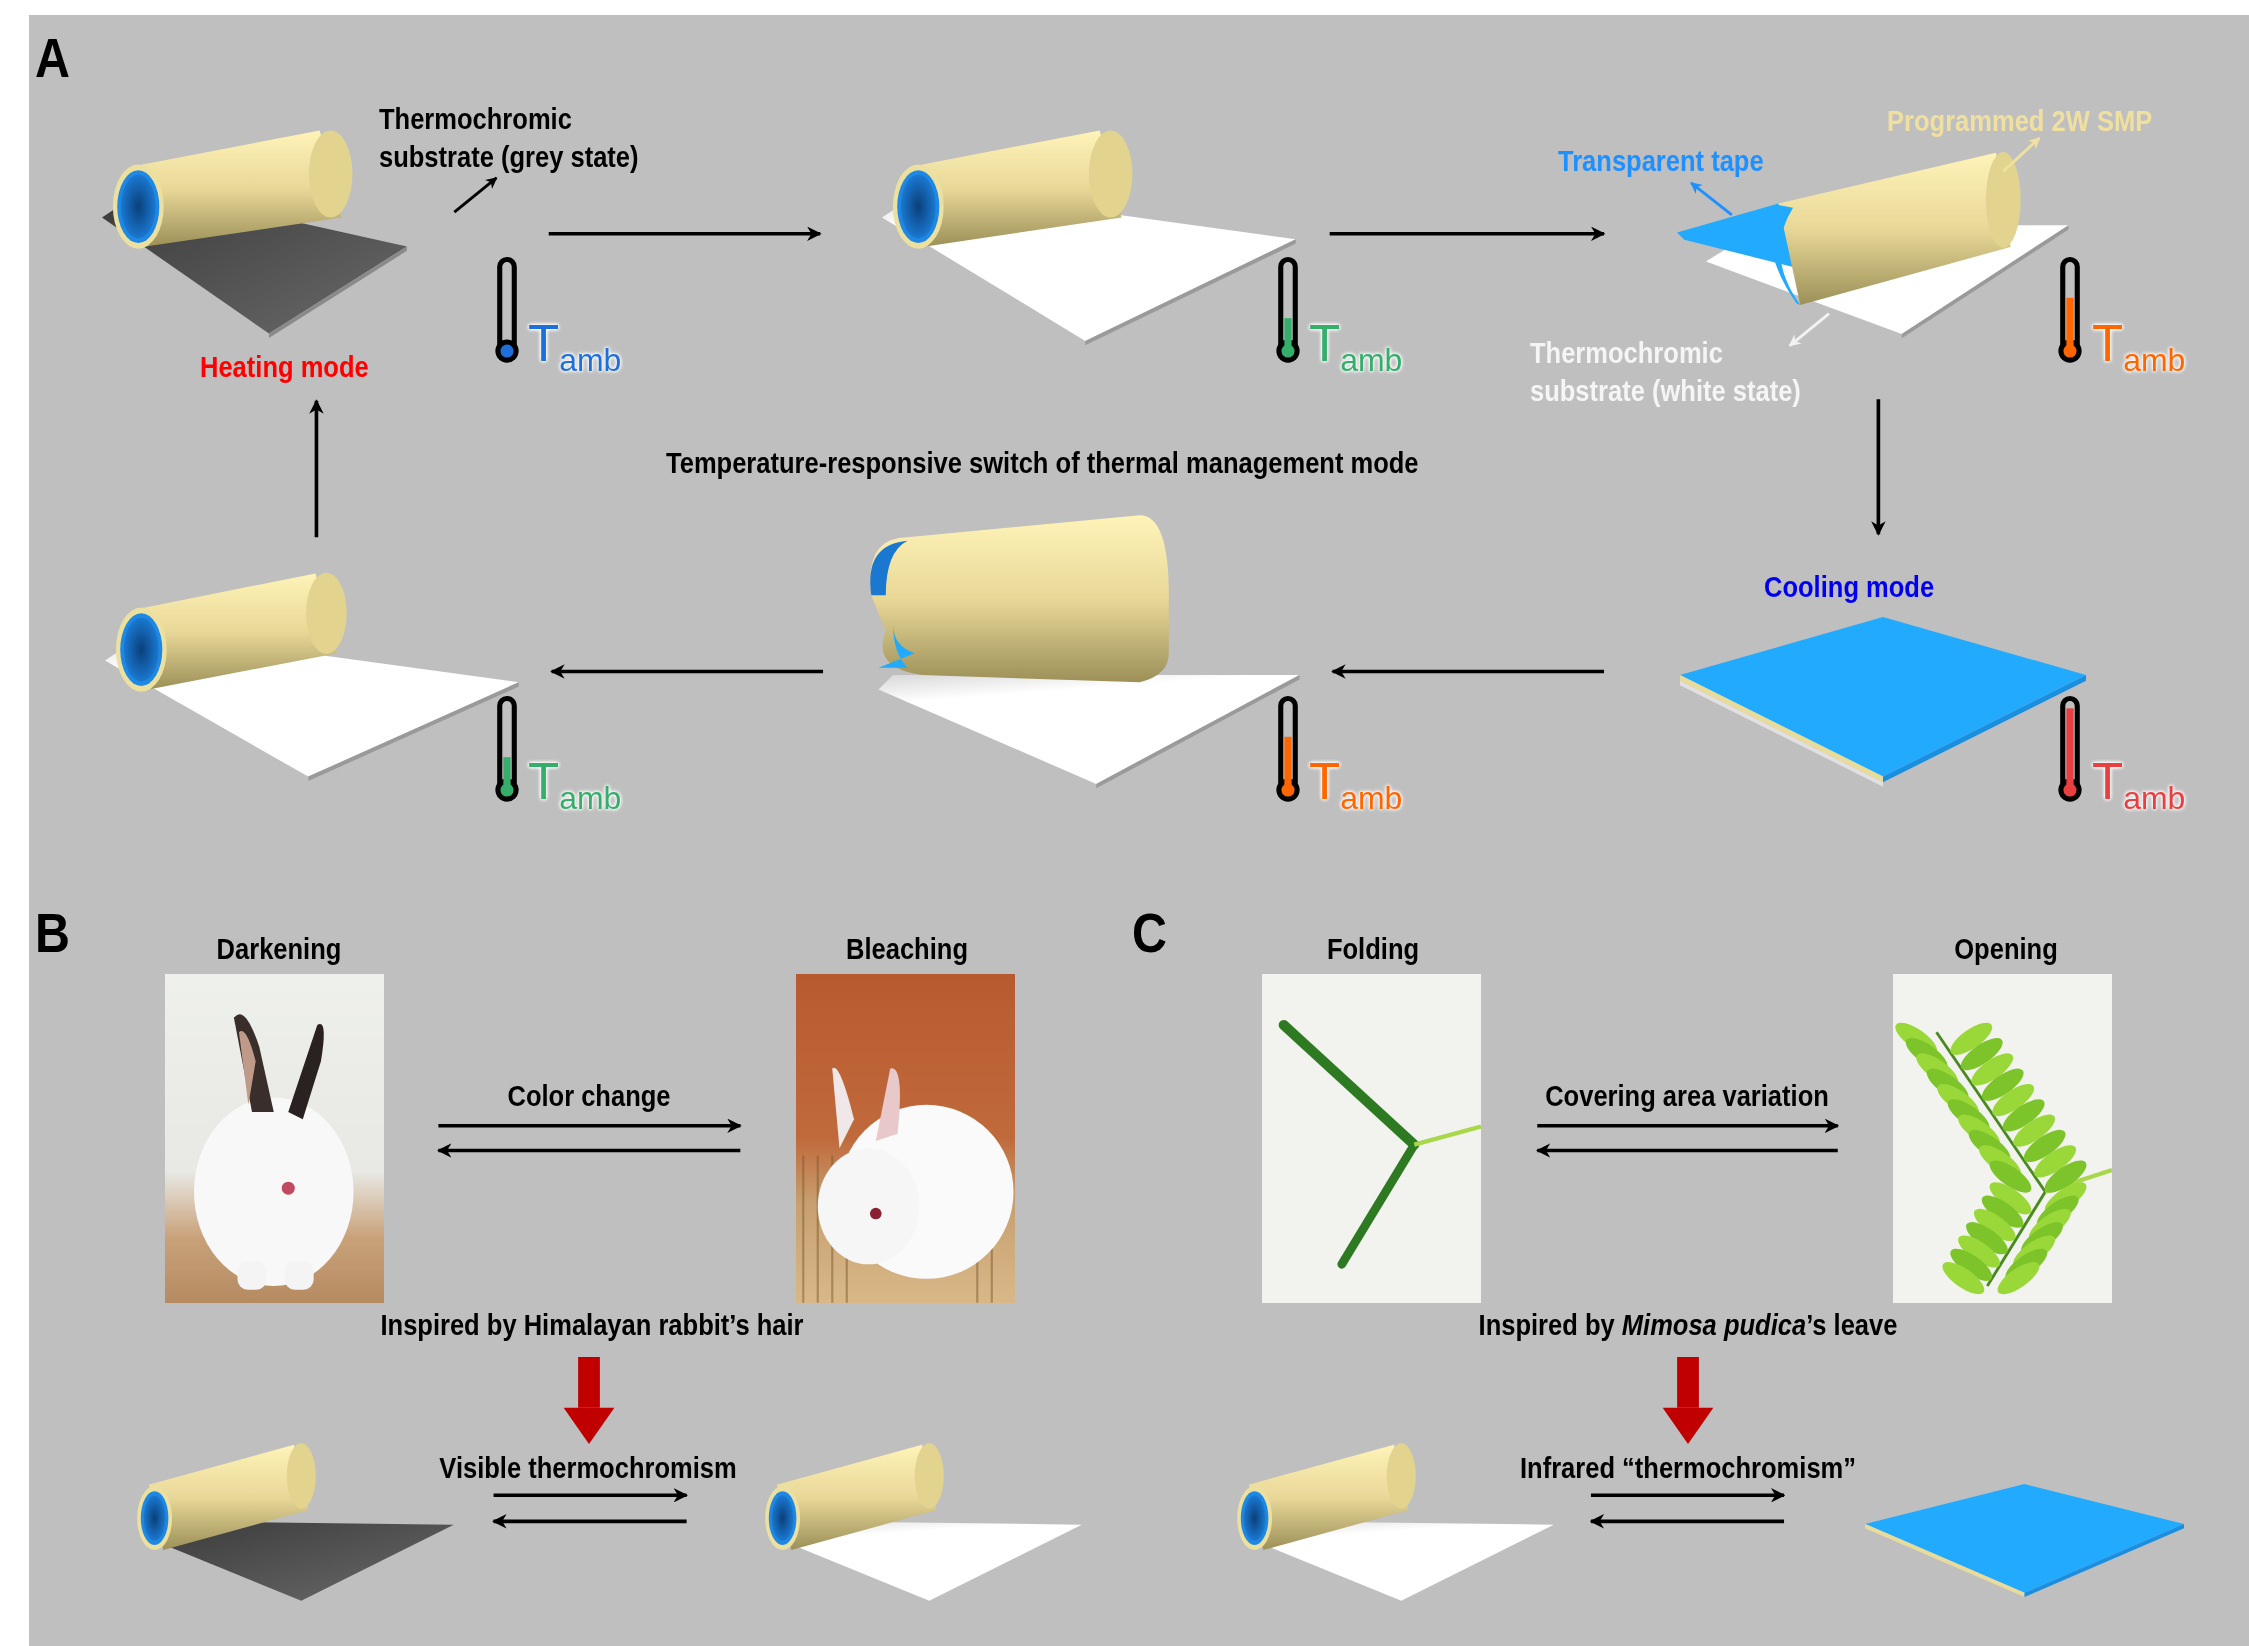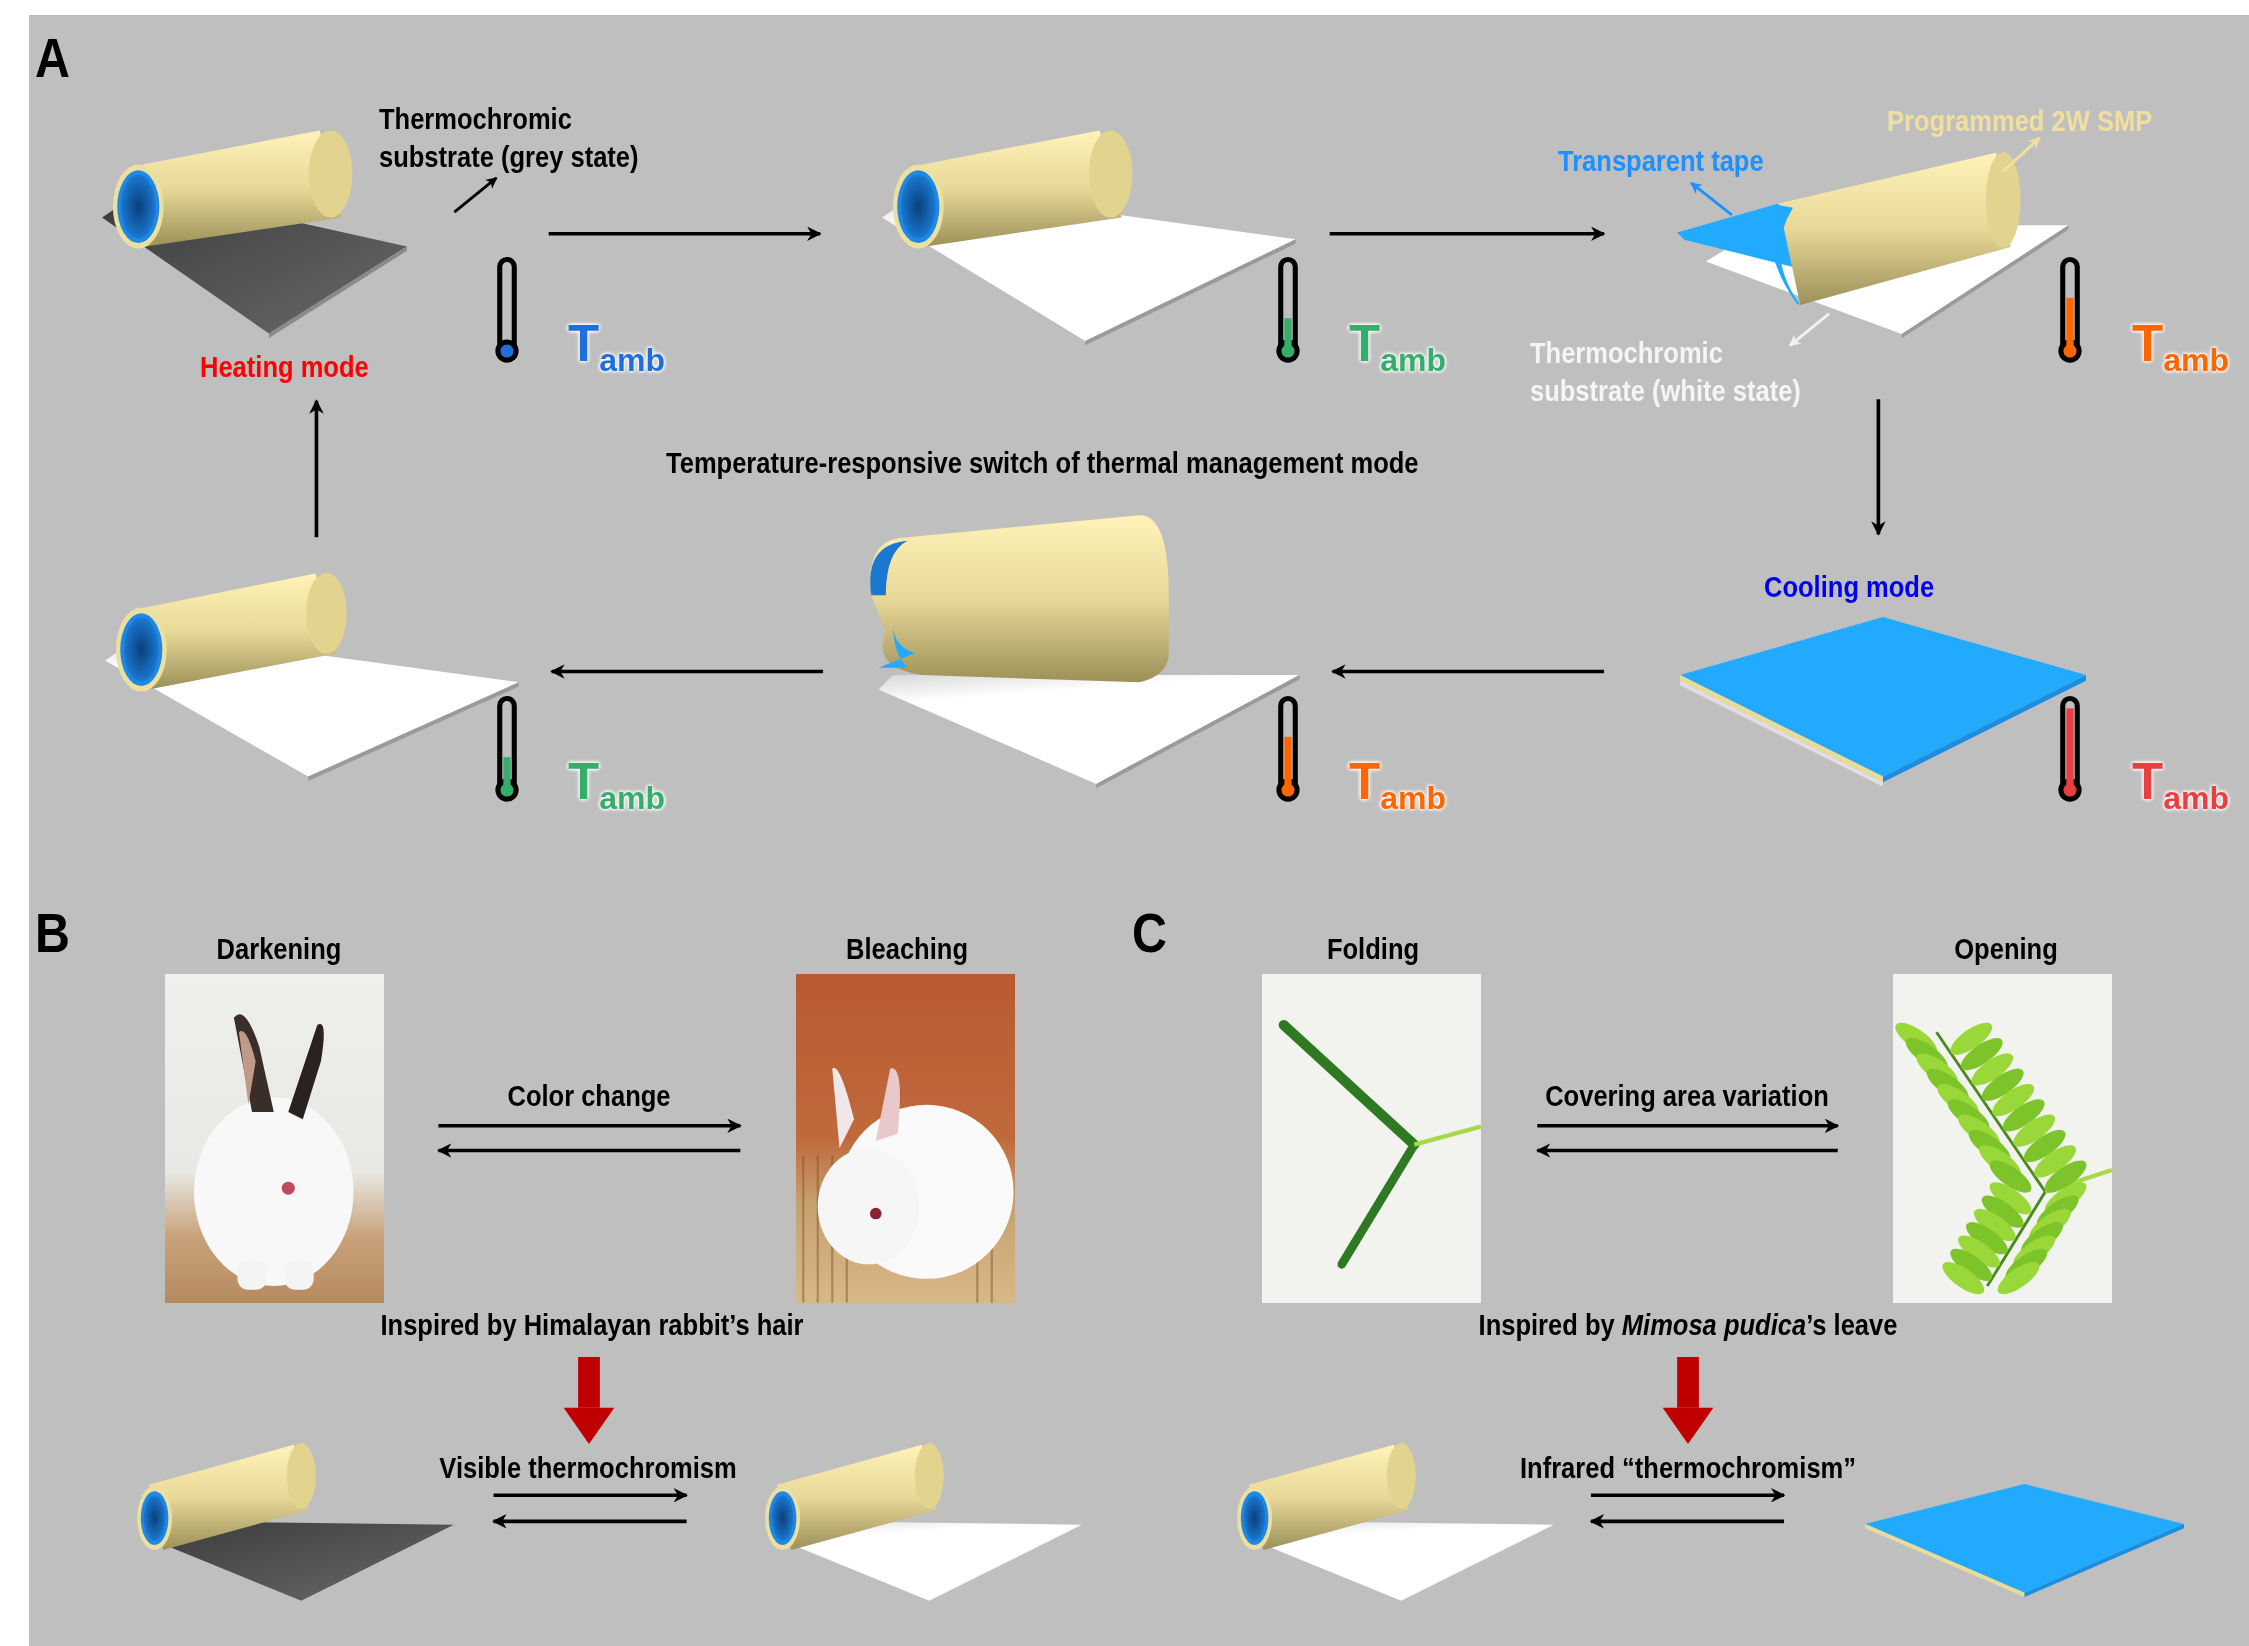--- a/index.html
+++ b/index.html
@@ -9,8 +9,8 @@
   .panel-label{font-size:55px;color:#000;}
   .lbl{font-size:29px;color:#000;line-height:38px;}
   .center{transform:translateX(-50%) scaleX(0.88);transform-origin:center top;}
-  .tamb{position:absolute;font-family:"Liberation Sans",sans-serif;font-weight:bold;
-        text-shadow:0 0 4.4px #fff,0 0 4.4px #fff,0 0 2.9px #fff;margin-left:40px;}
+  .tamb{position:absolute;font-family:"Liberation Sans",sans-serif;font-weight:normal;
+        text-shadow:0 0 4.4px #fff,0 0 4.4px #fff,0 0 2.9px #fff;}
   .tamb .T{font-size:51px;}
   .tamb .sub{font-size:32px;position:relative;top:10.2px;}
   svg{position:absolute;overflow:visible;}

